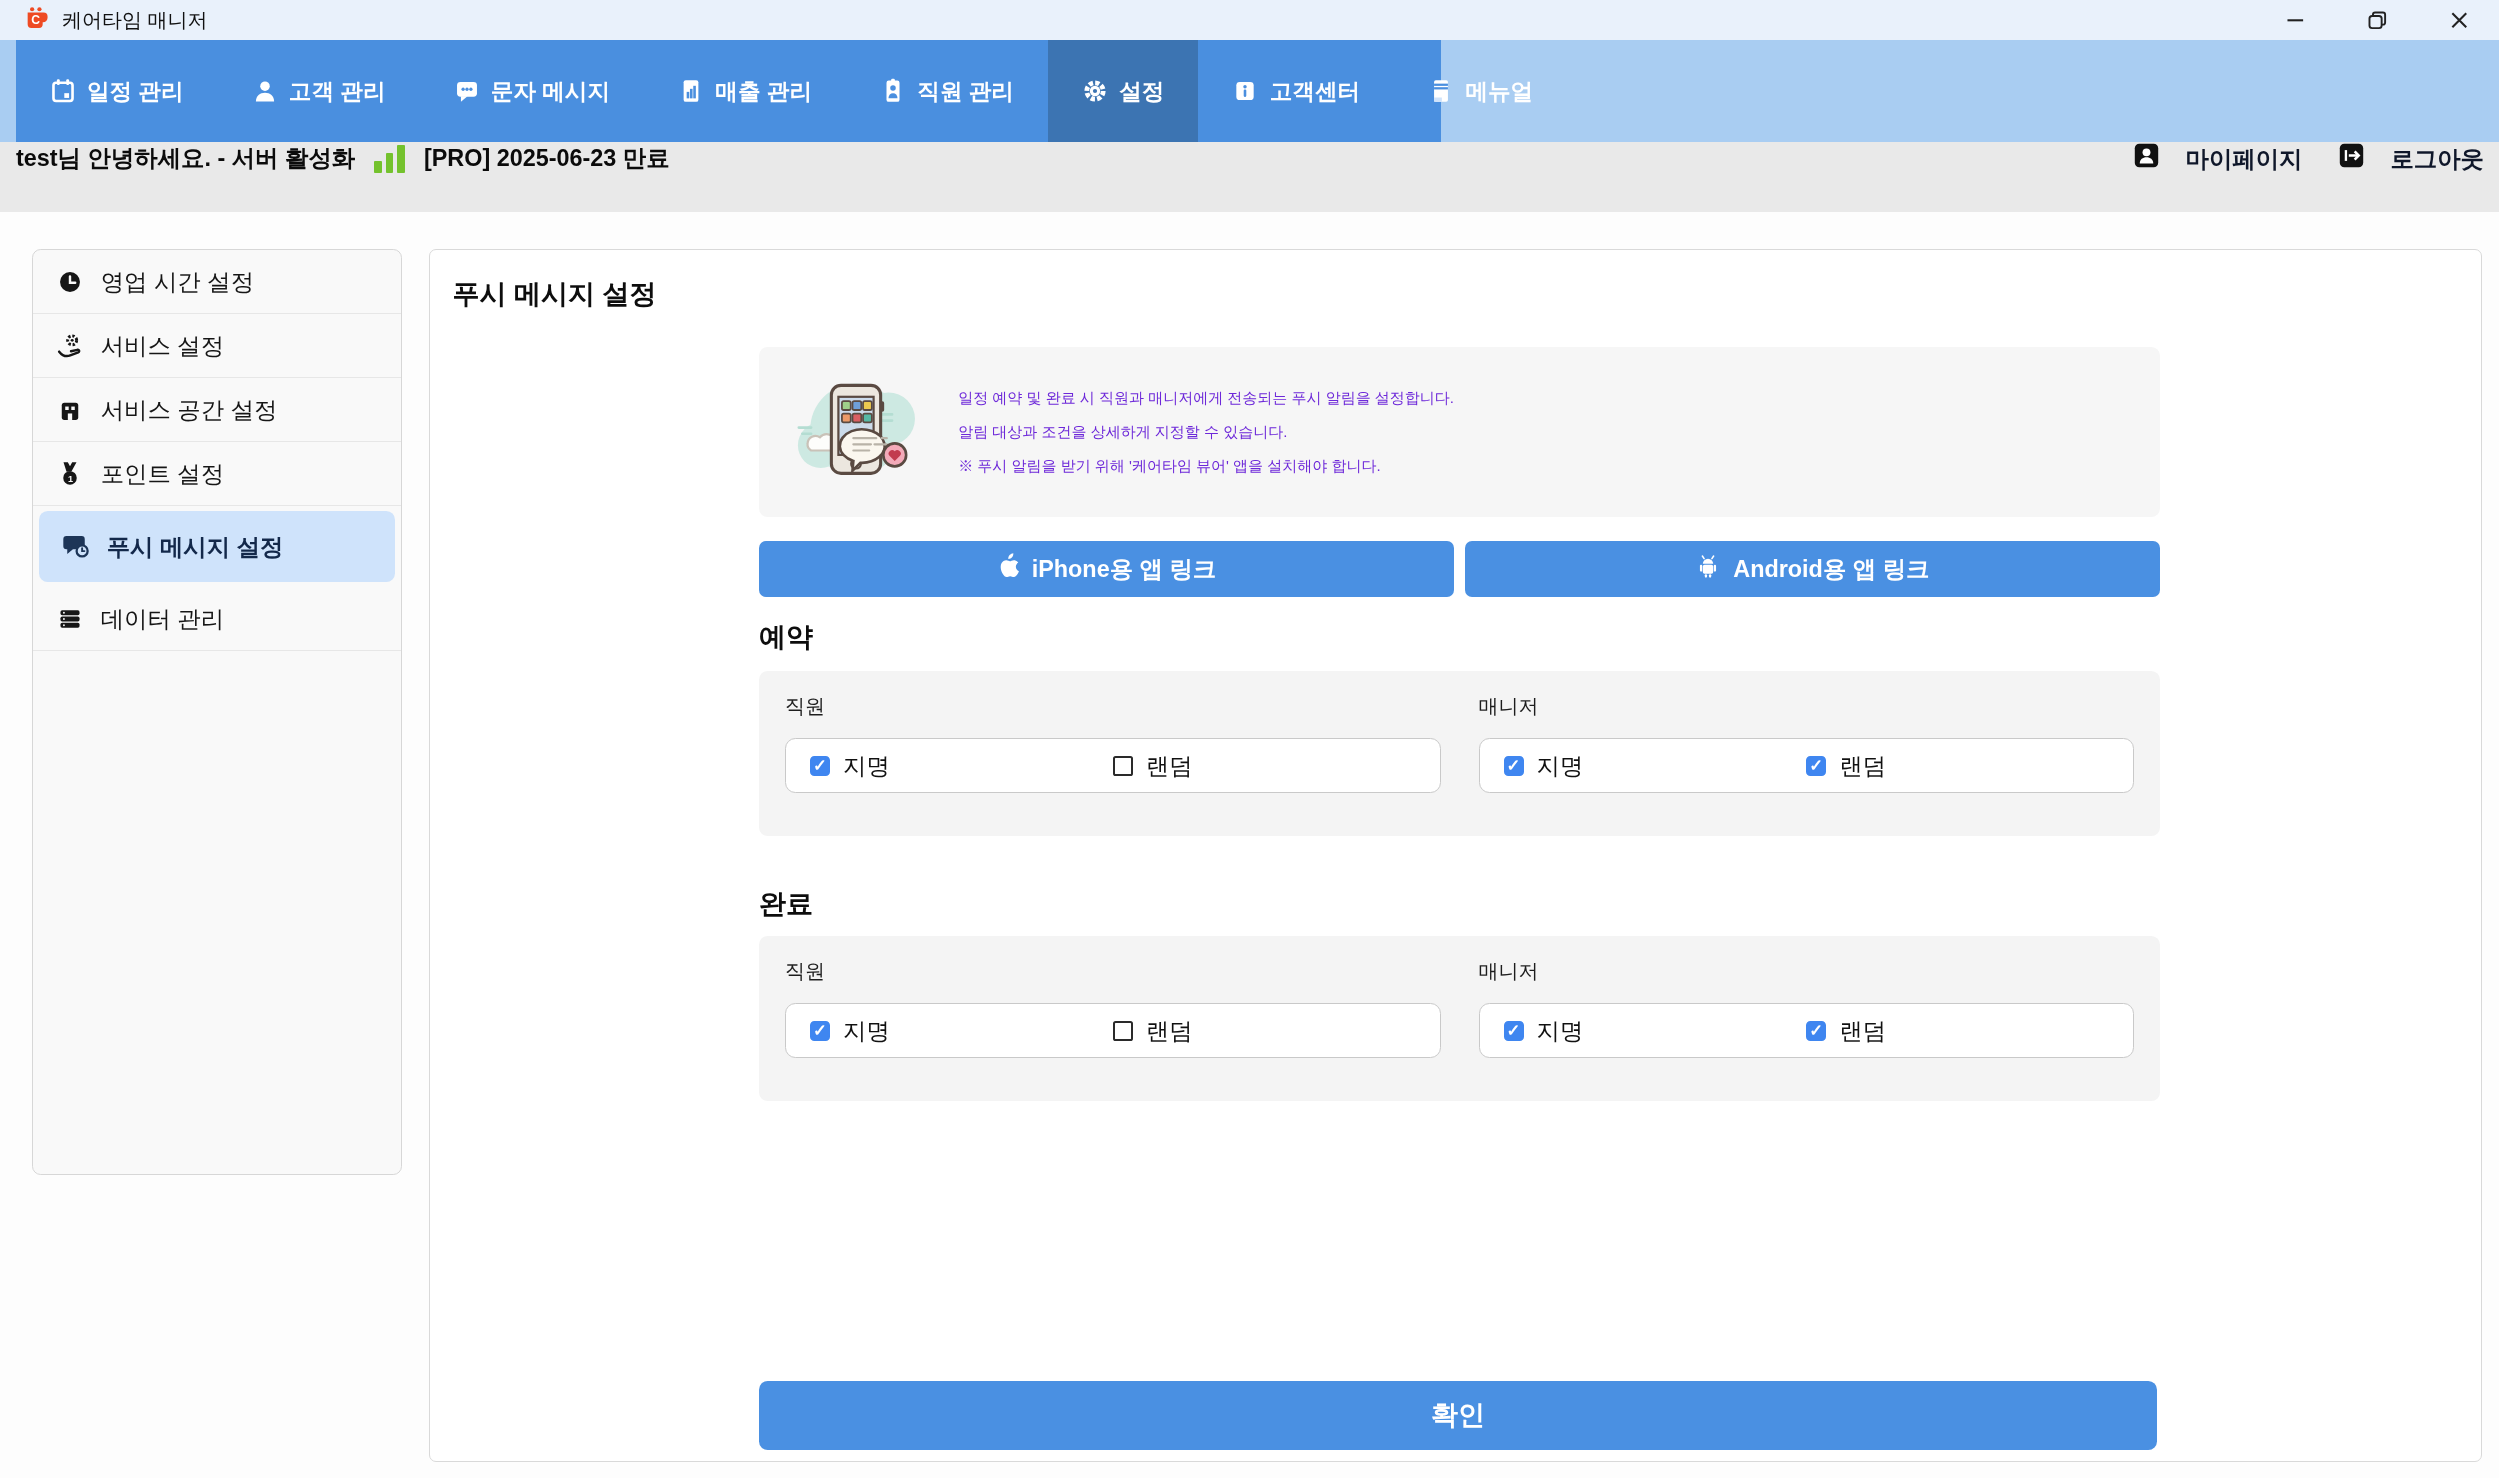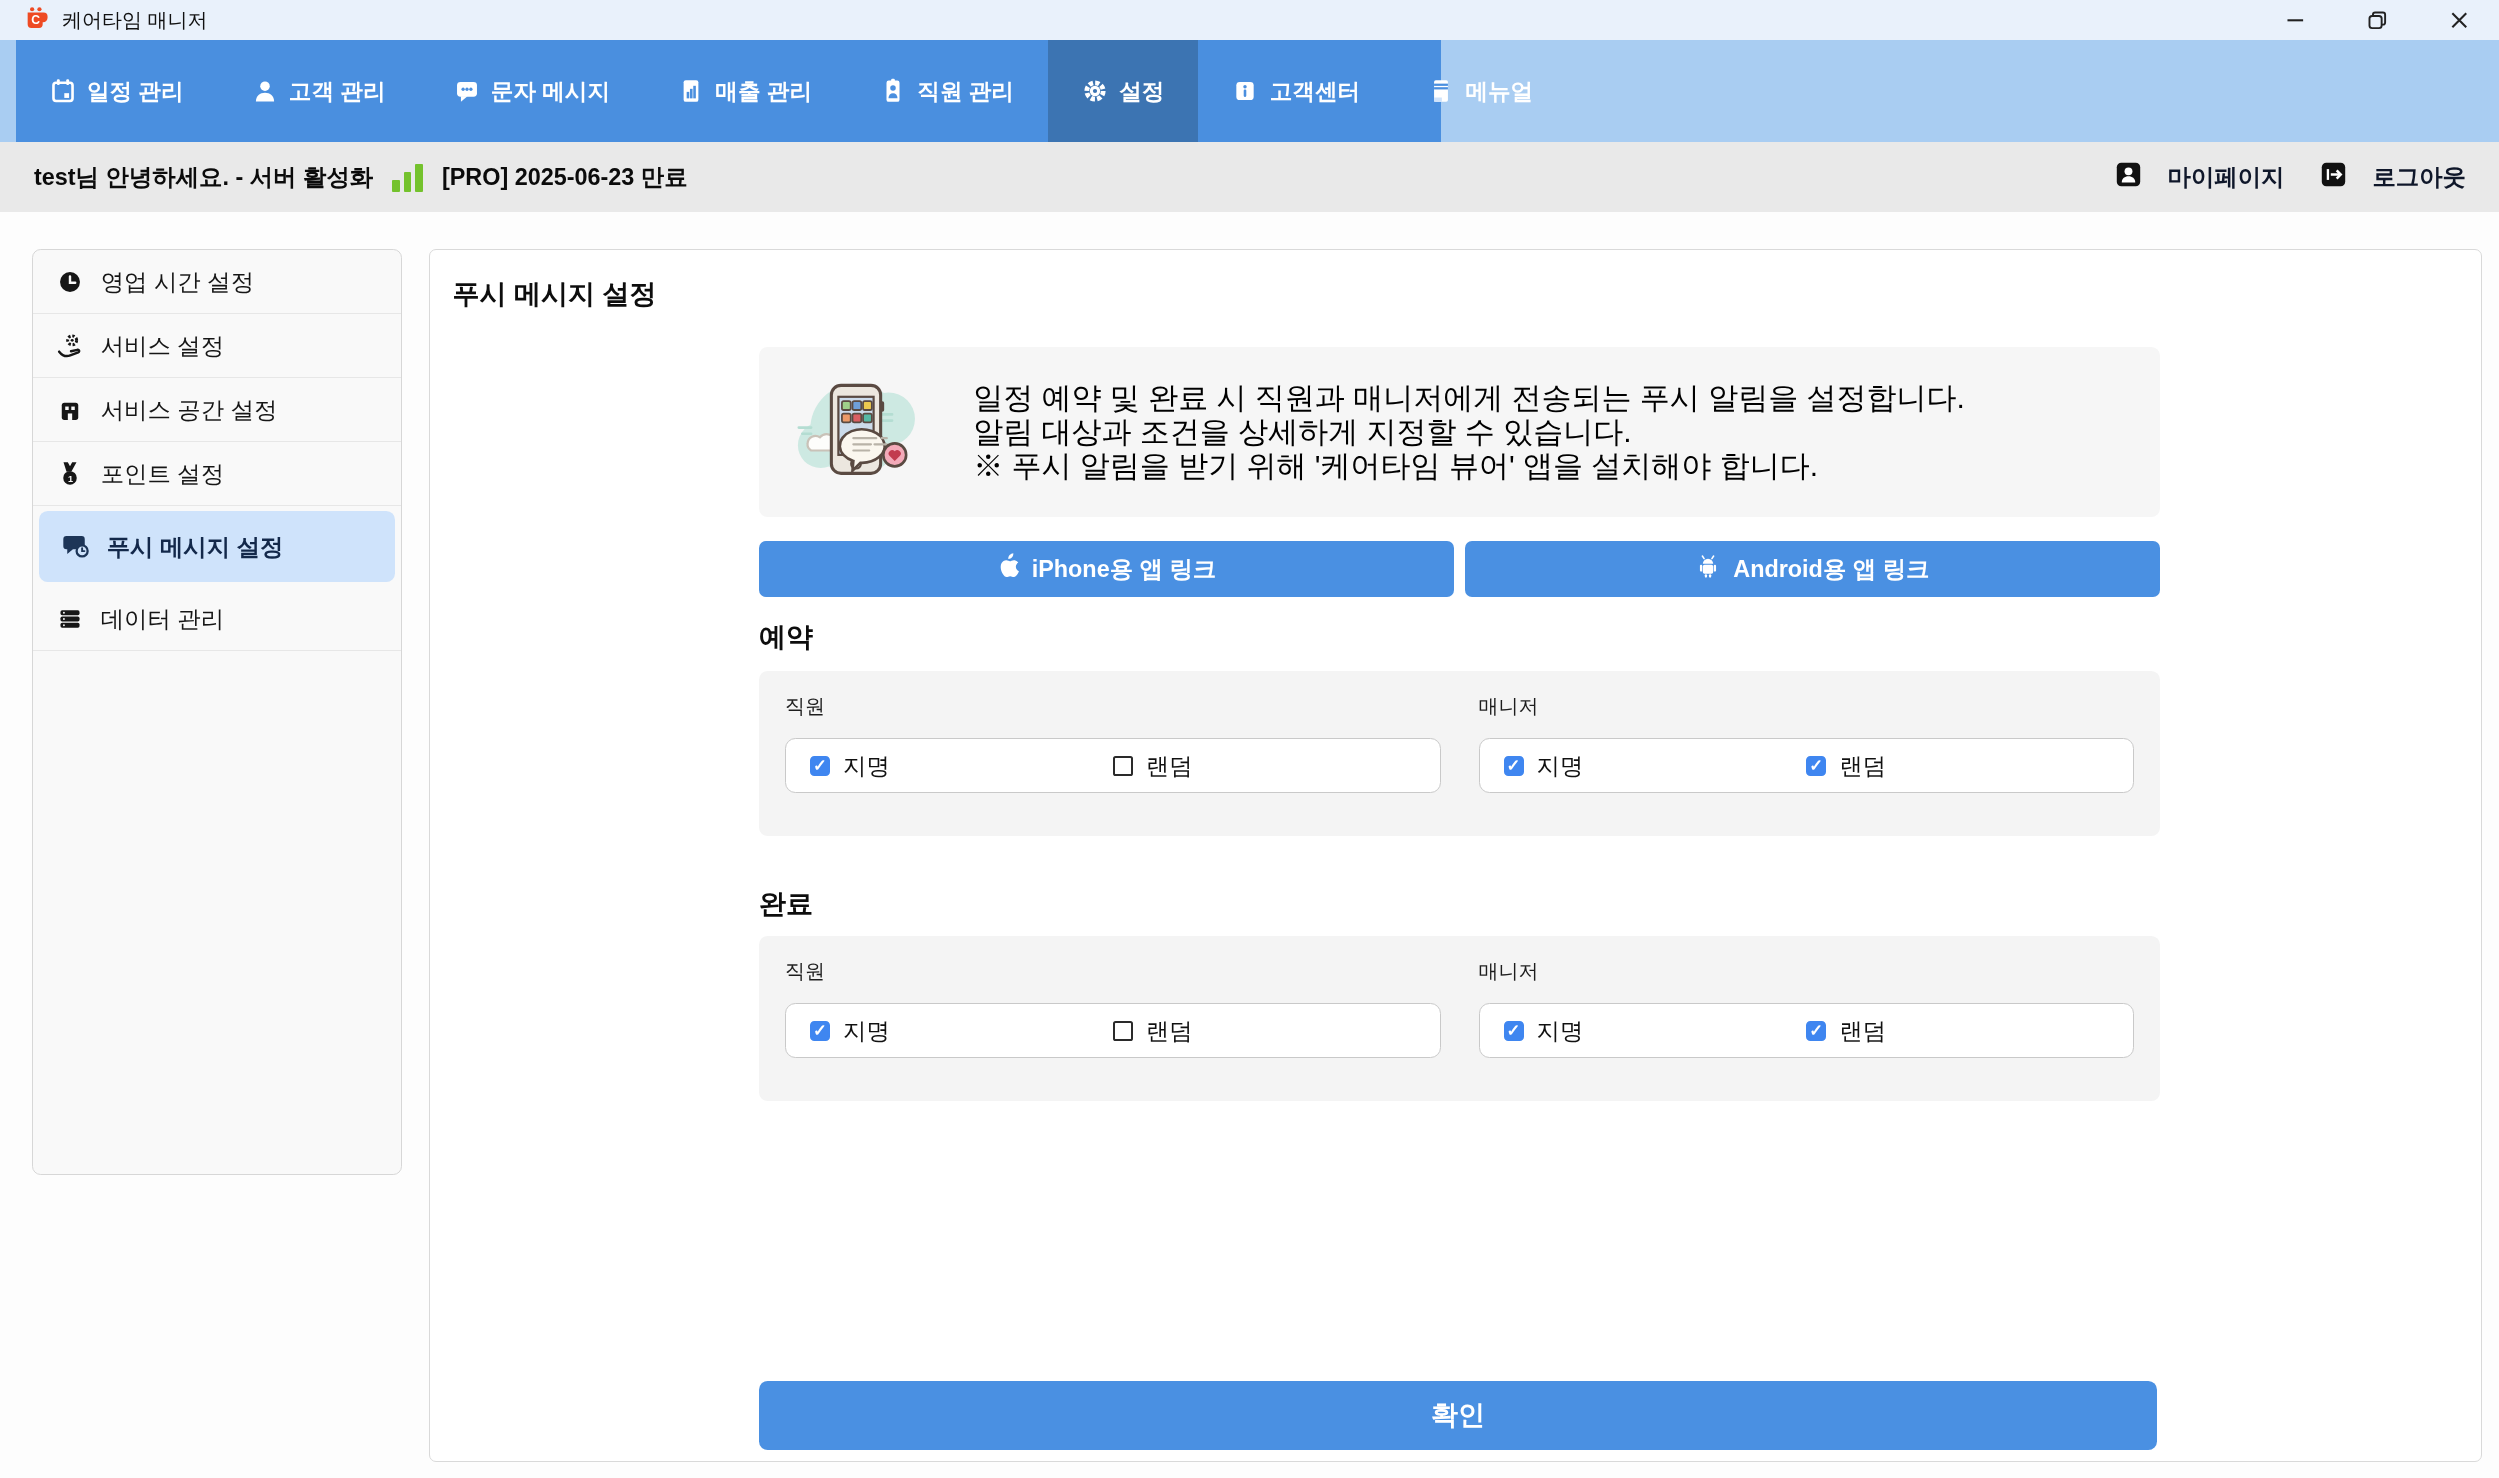--- a/index.html
+++ b/index.html
@@ -21,7 +21,7 @@
   .nav-tab svg { display:block; }
 
   
-  .statusbar { height:70px; background:#e9e9e9; display:flex; align-items:center; padding:0 34px; }
+  .statusbar { height:70px; background:#e9e9e9; display:flex; align-items:flex-start; padding:0 16px; }
   .status-left { display:flex; align-items:center; gap:14px; font-size:23.4px; font-weight:bold; color:#0b0b0b; }
   .signal { display:flex; align-items:flex-end; gap:3.5px; height:29.5px; margin:0 5.2px; }
   .signal i { display:block; width:7.8px; background:#74c22d; border-radius:0.9px; }

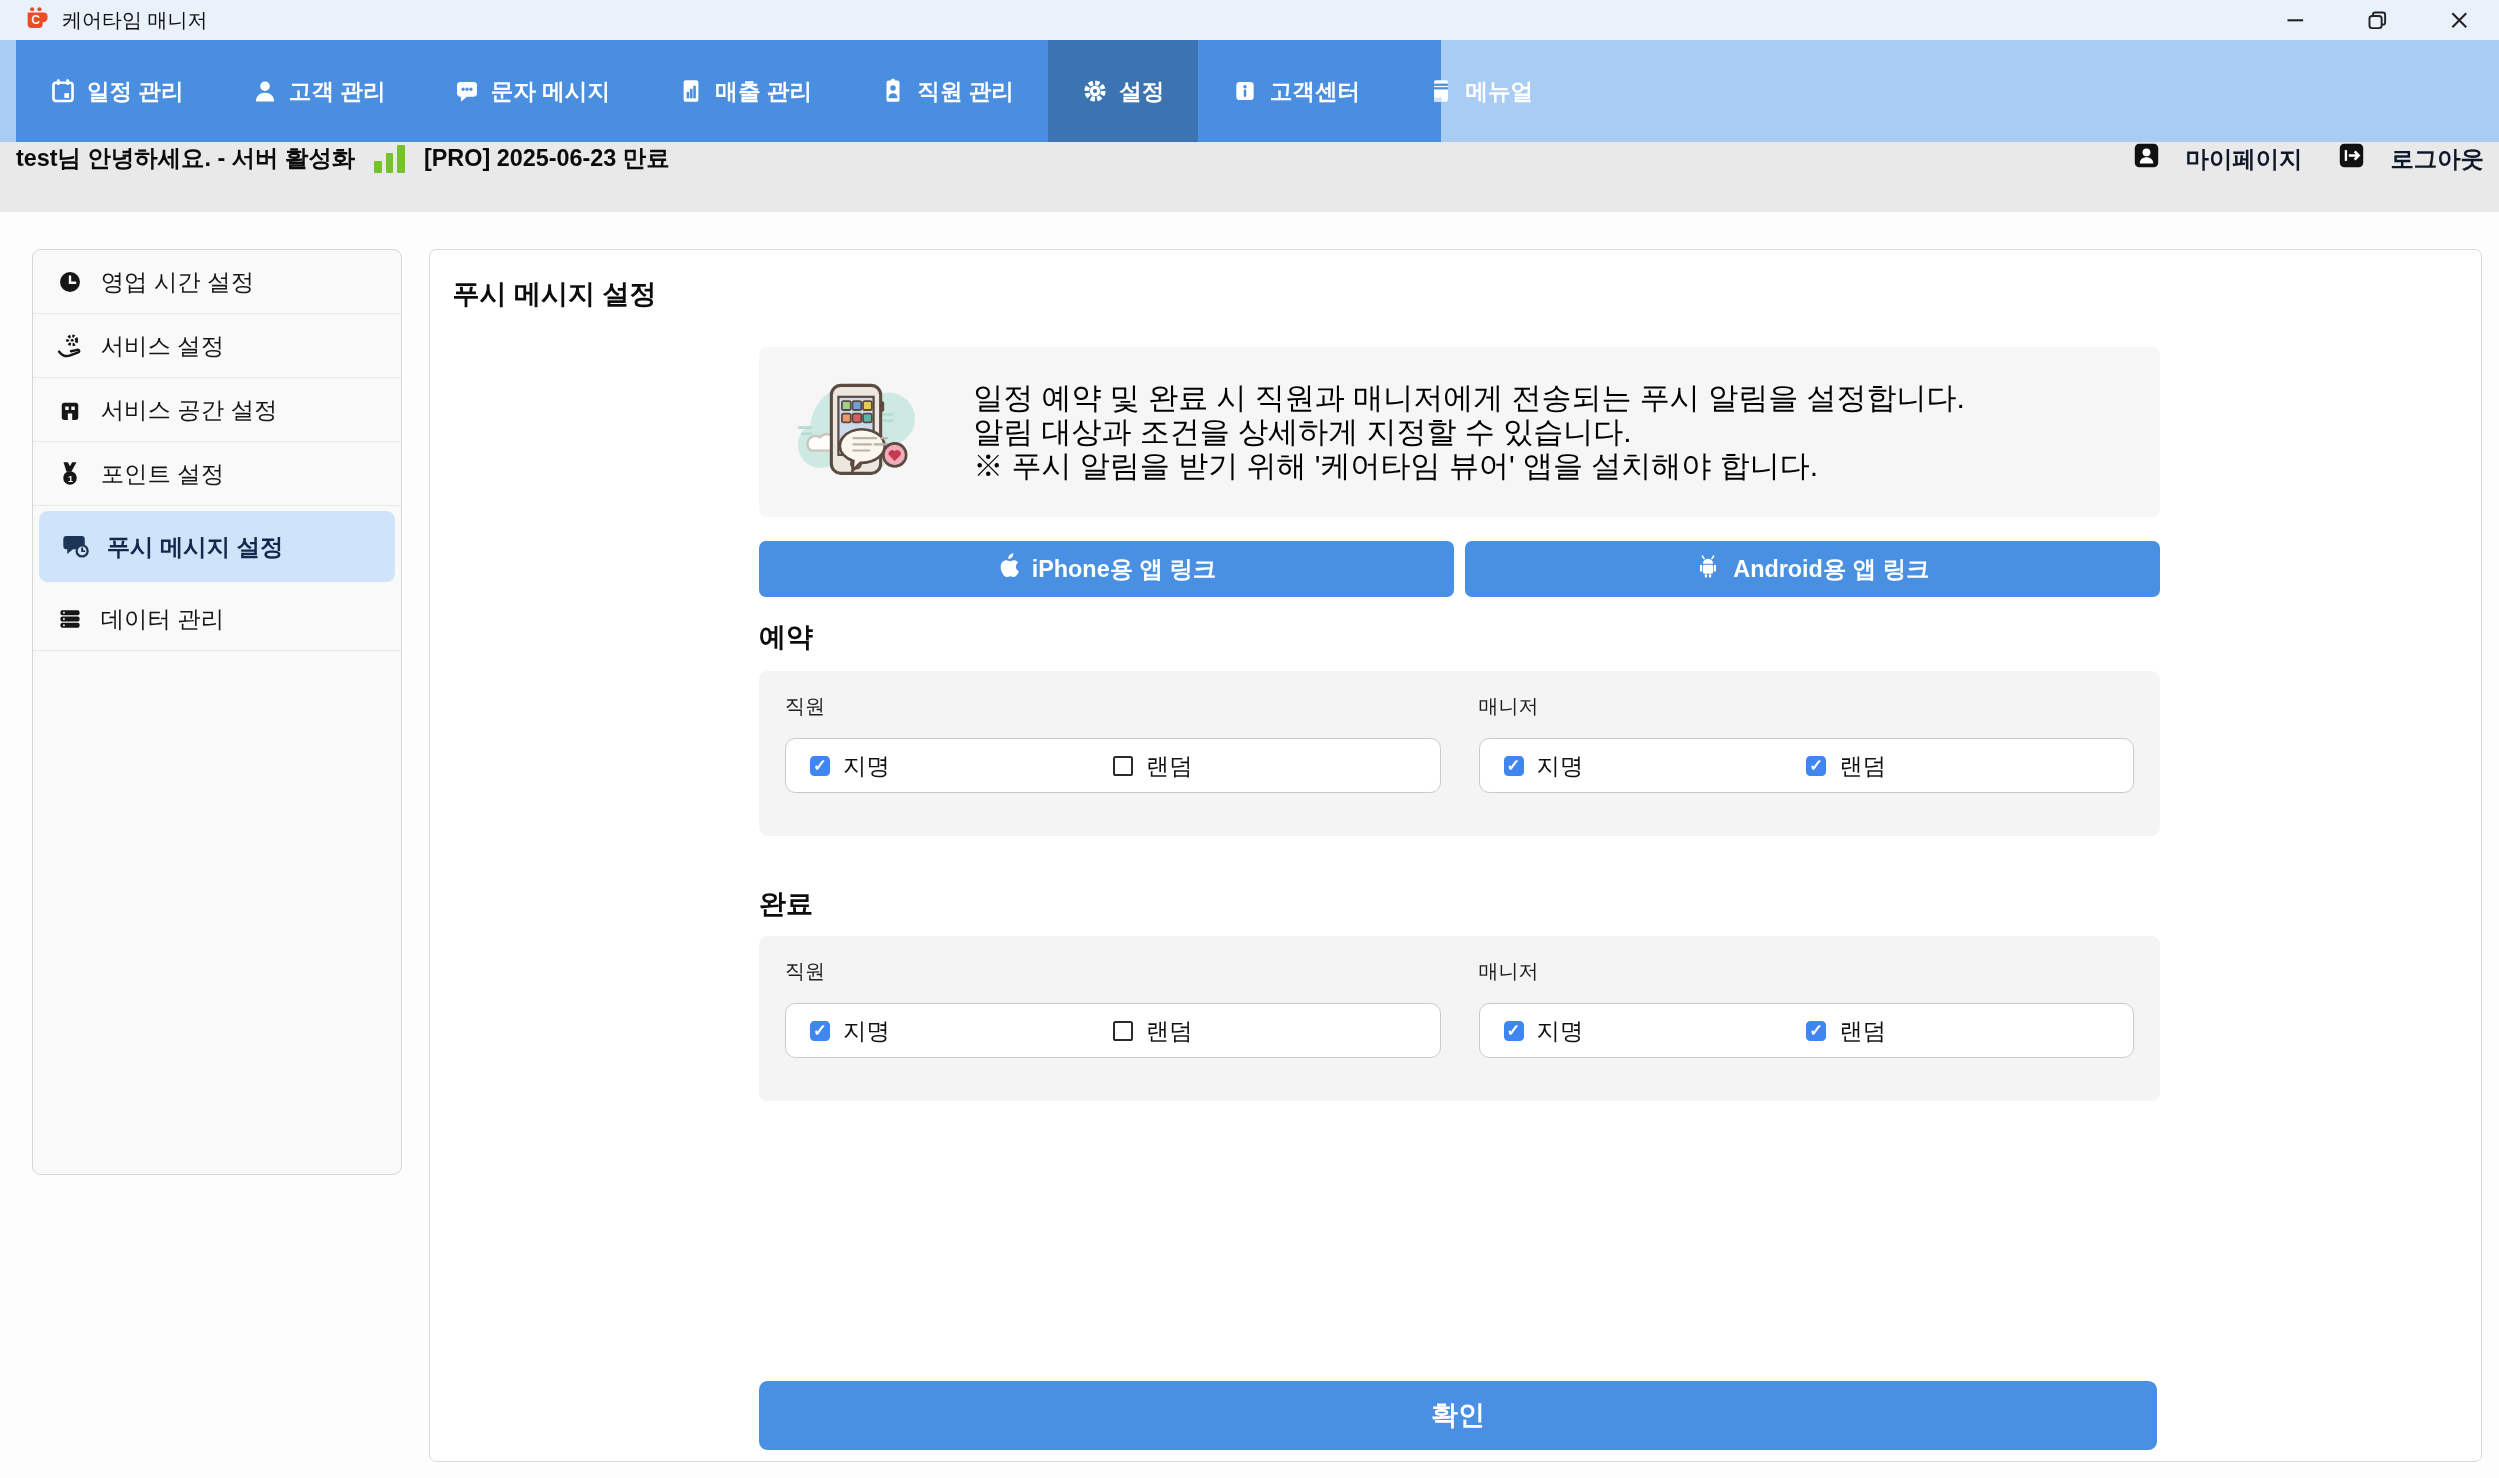--- a/index.html
+++ b/index.html
@@ -47,7 +47,7 @@
   .info-box { margin:35px 321px 0 329px; height:170px; background:#f6f6f6; border-radius:8.7px;
     display:flex; align-items:center; padding:0 26px; }
   .info-art { width:132px; height:132px; flex:0 0 auto; margin-left:5.2px; }
-  .info-text { margin-left:51px; font-size:30px; color:#000000; line-height:34px; }
+  .info-text { margin-left:36px; font-size:15px; color:#6d28d9; line-height:34px; }
 
   .btn-row { margin:24px 321px 0 329px; display:flex; gap:10.4px; }
   .applink-btn { flex:1; height:56px; background:#4a90e2; border:none; border-radius:7px;

